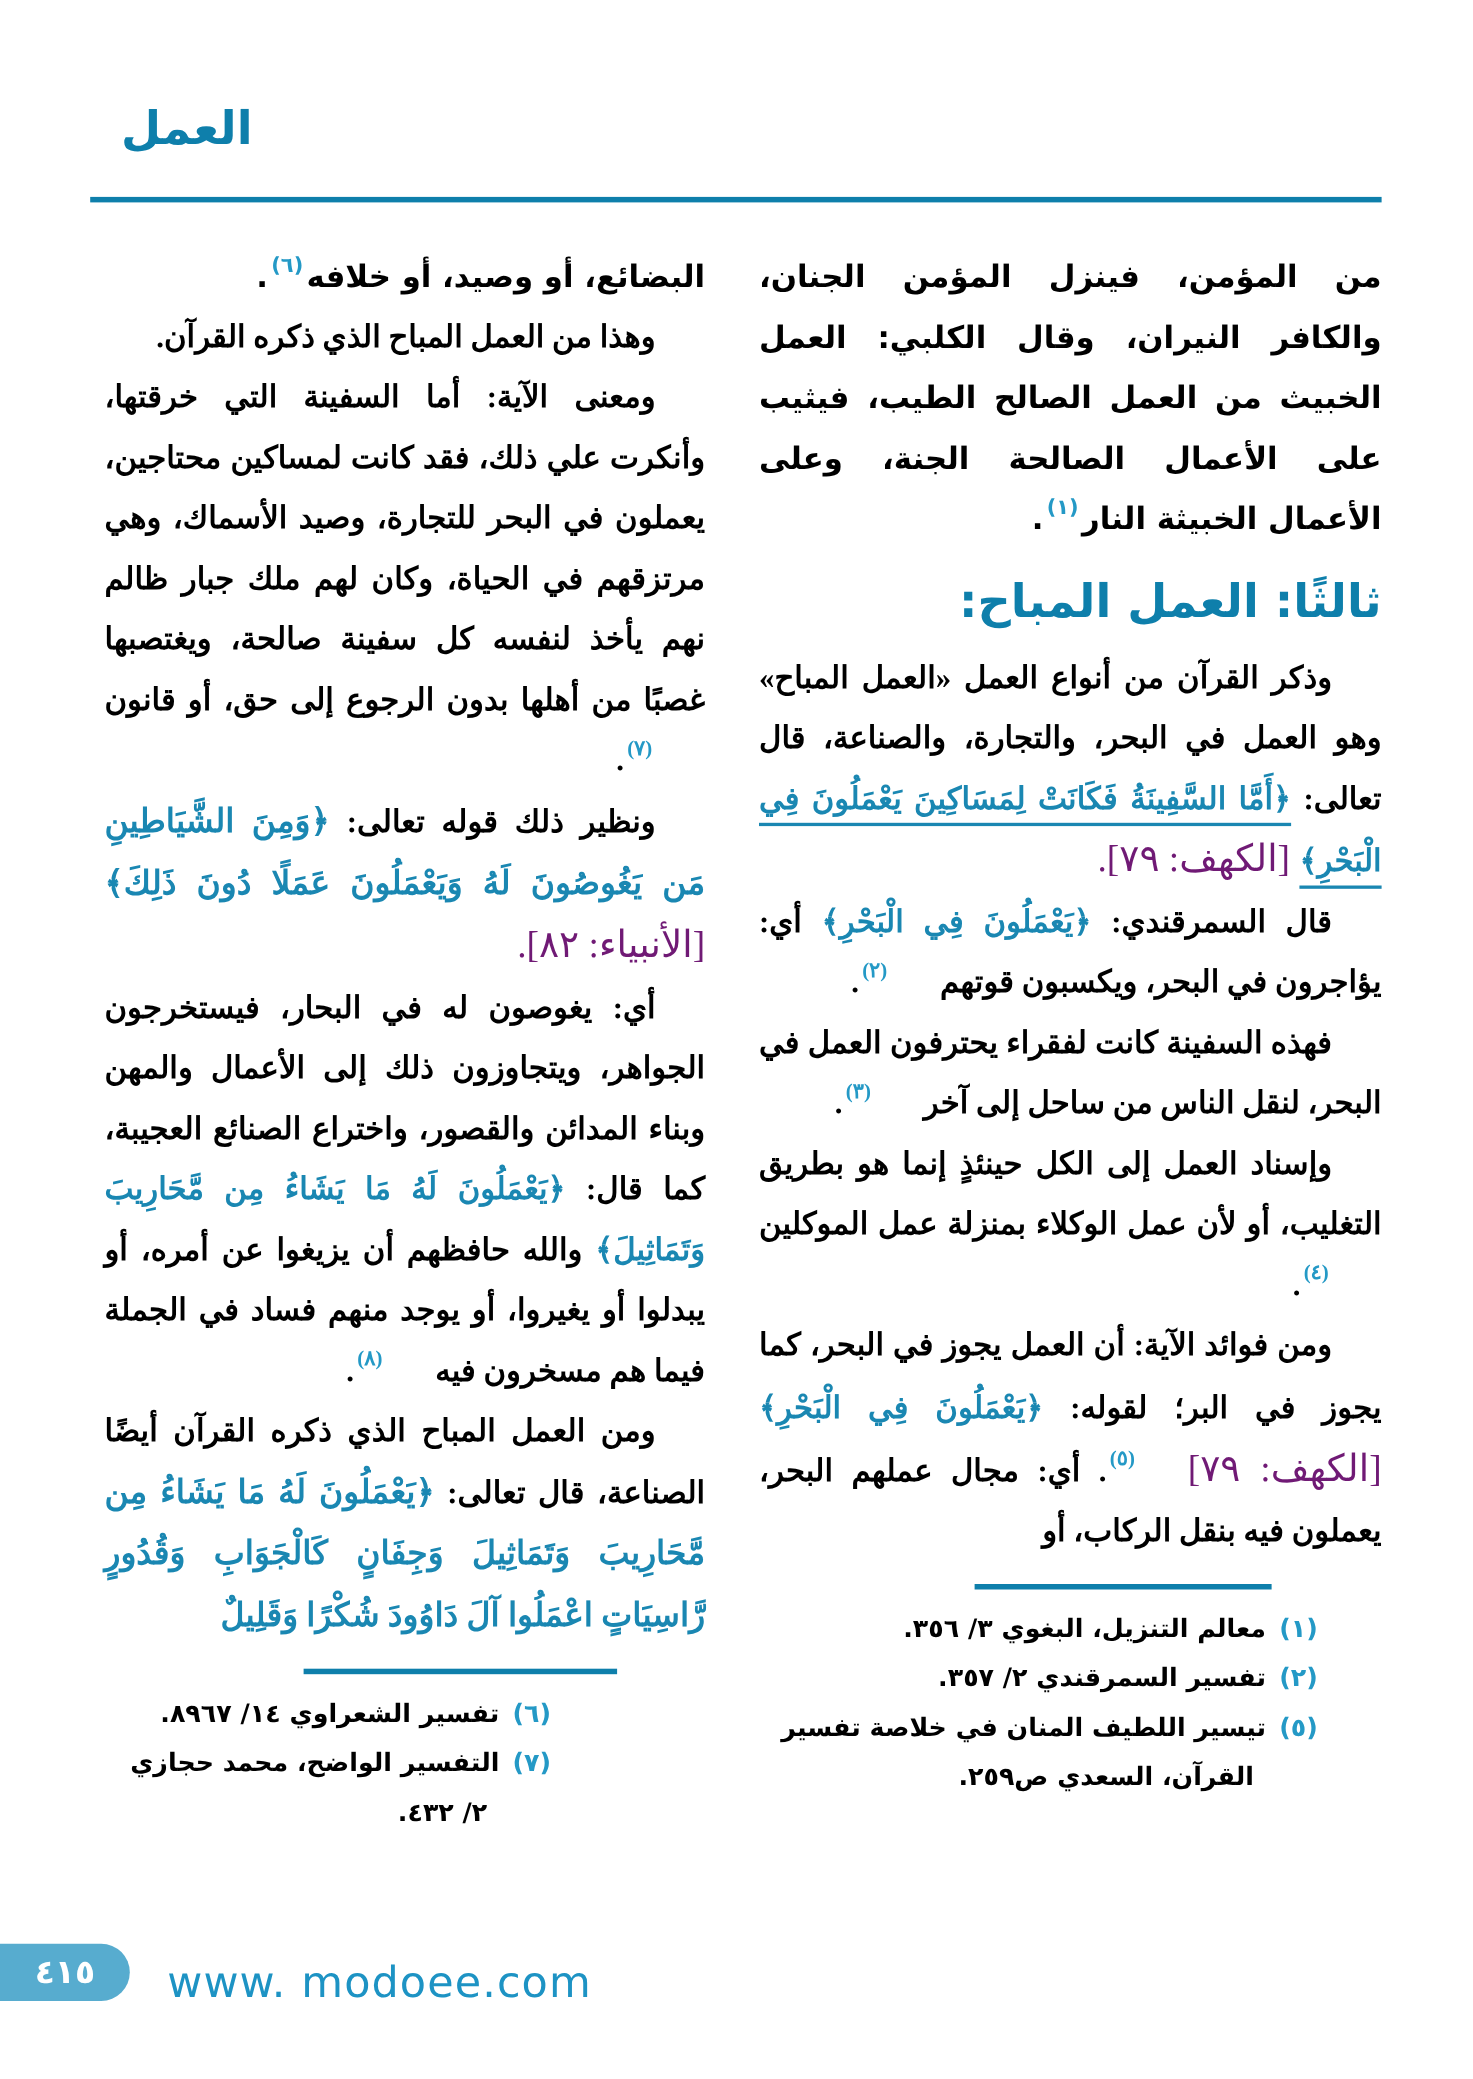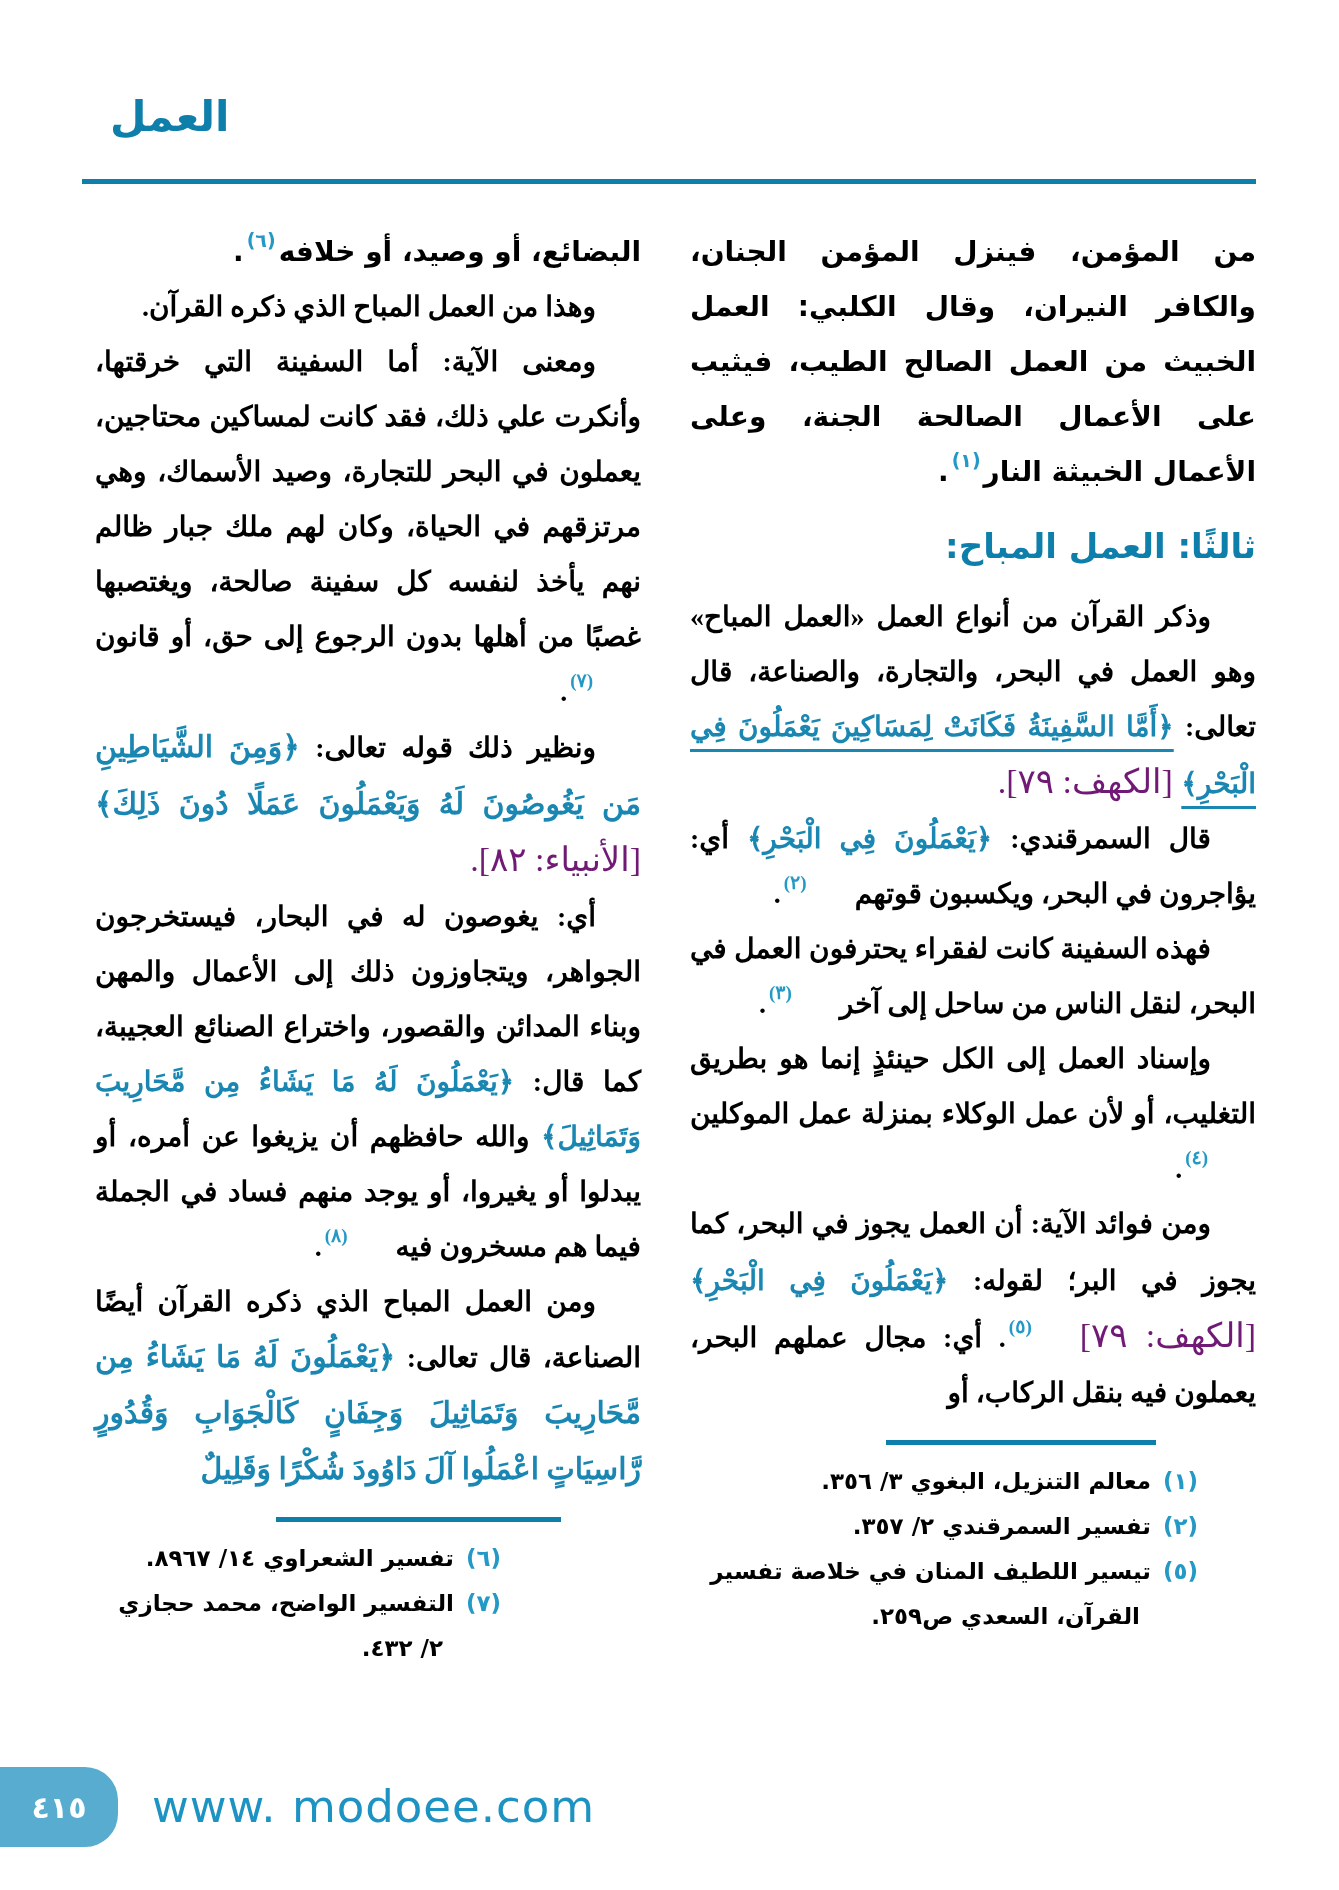--- a/index.html
+++ b/index.html
@@ -24,7 +24,7 @@
   p.para.indent { text-indent:45px;font-family:Liberation Serif, serif; }
 
   h2.section-heading {
-    margin:20px 0 15px 0; color:var(--accent); font-size:34px; line-height:55px; font-weight:bold;
+    margin:20px 0 15px 0; color:var(--accent); font-size:42px; line-height:55px; font-weight:bold;
   }
 
   .verse { color:var(--verse); font-weight:bold; }

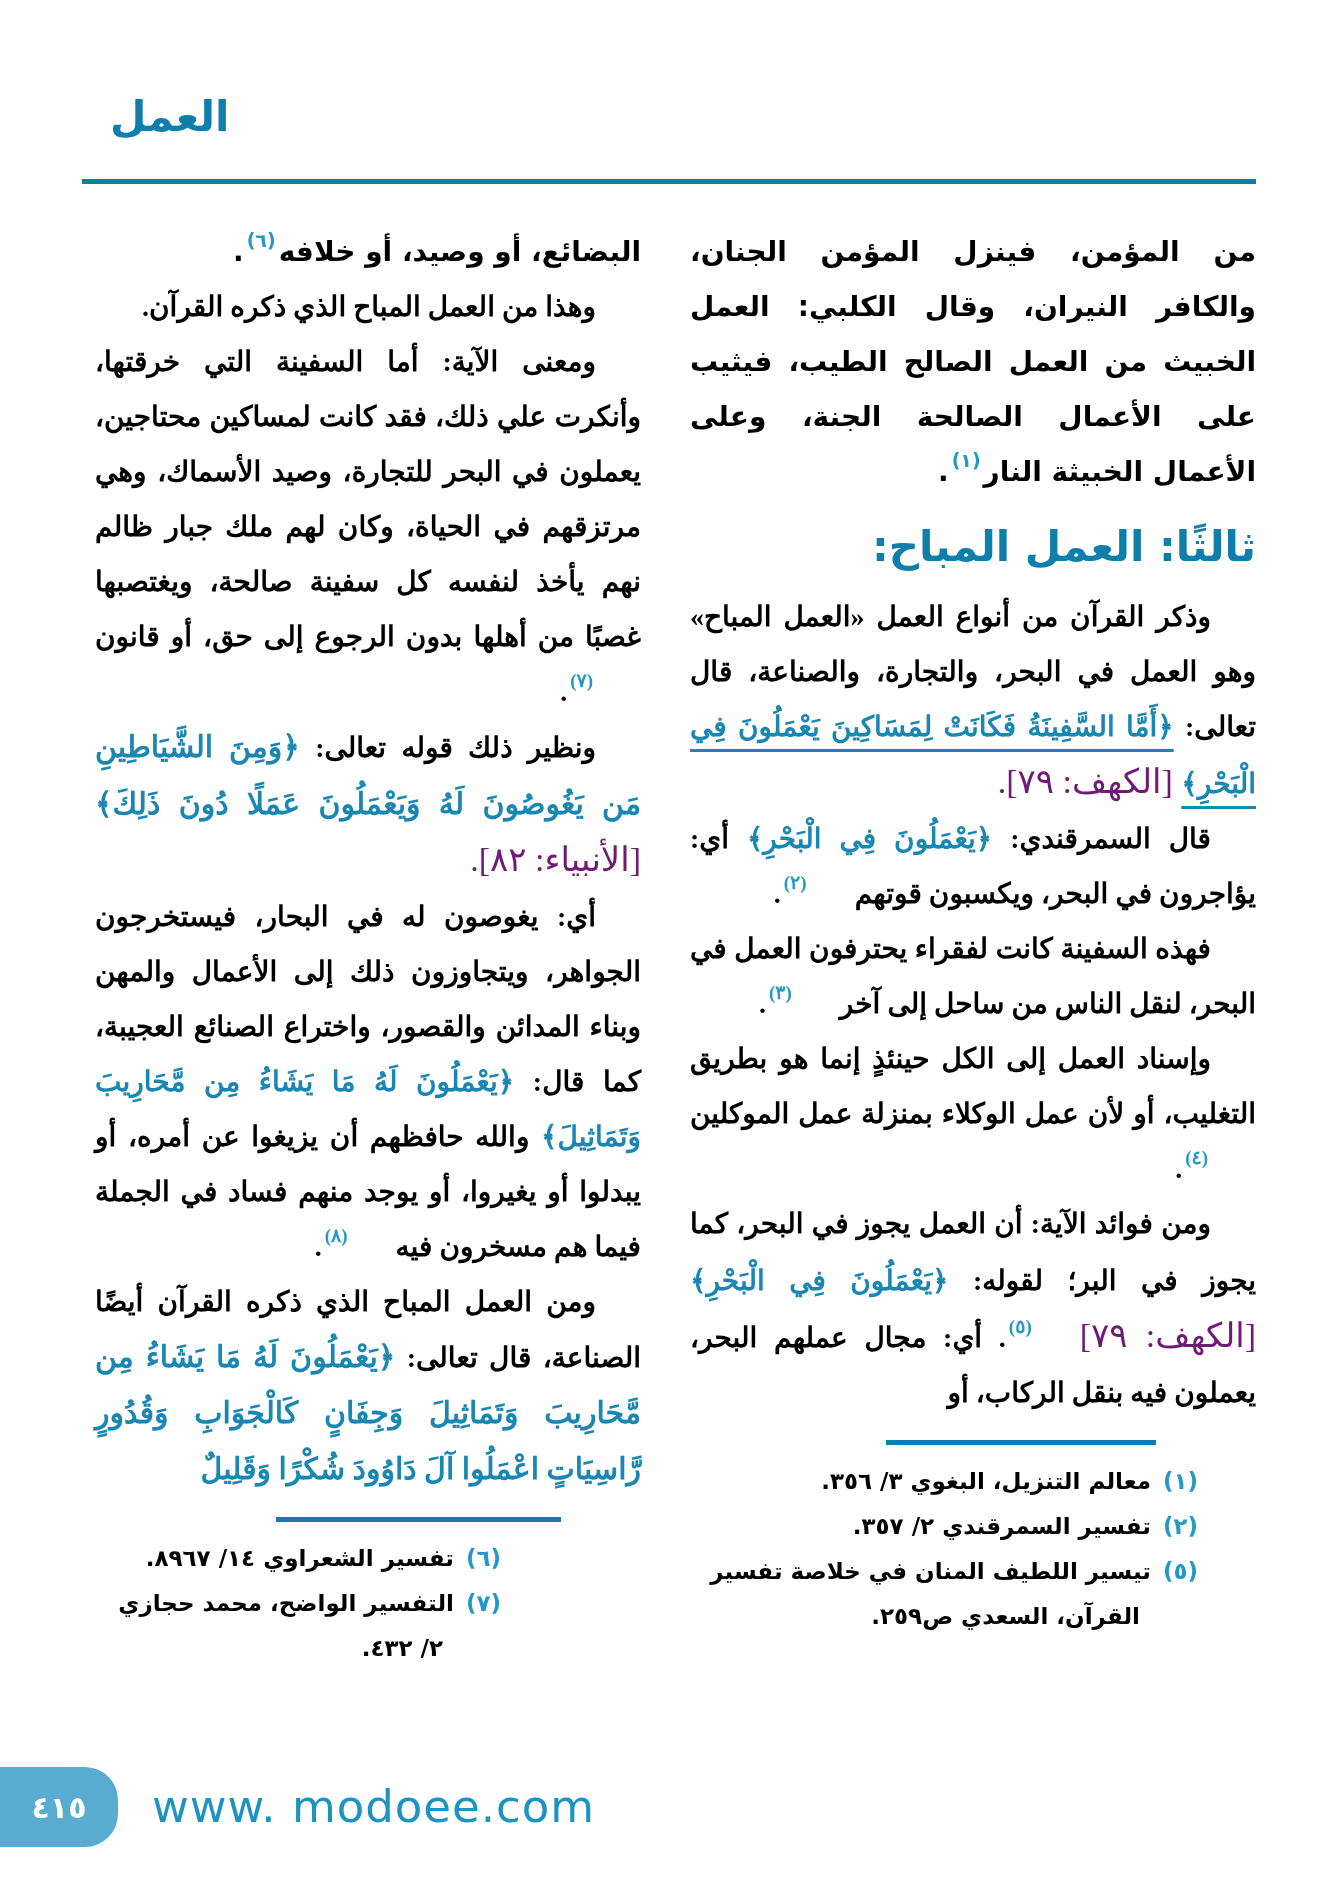--- a/index.html
+++ b/index.html
@@ -49,7 +49,7 @@
   .fn-text { color:#000; }
 
   .page-pill {
-    position:absolute; left:0; top:1767px; width:118px; height:80px;
+    position:absolute; left:0; top:1767px; width:118px; height:52px;
     background:var(--pill); border-radius:0 33px 33px 0;
     display:flex; align-items:center; justify-content:center;
   }

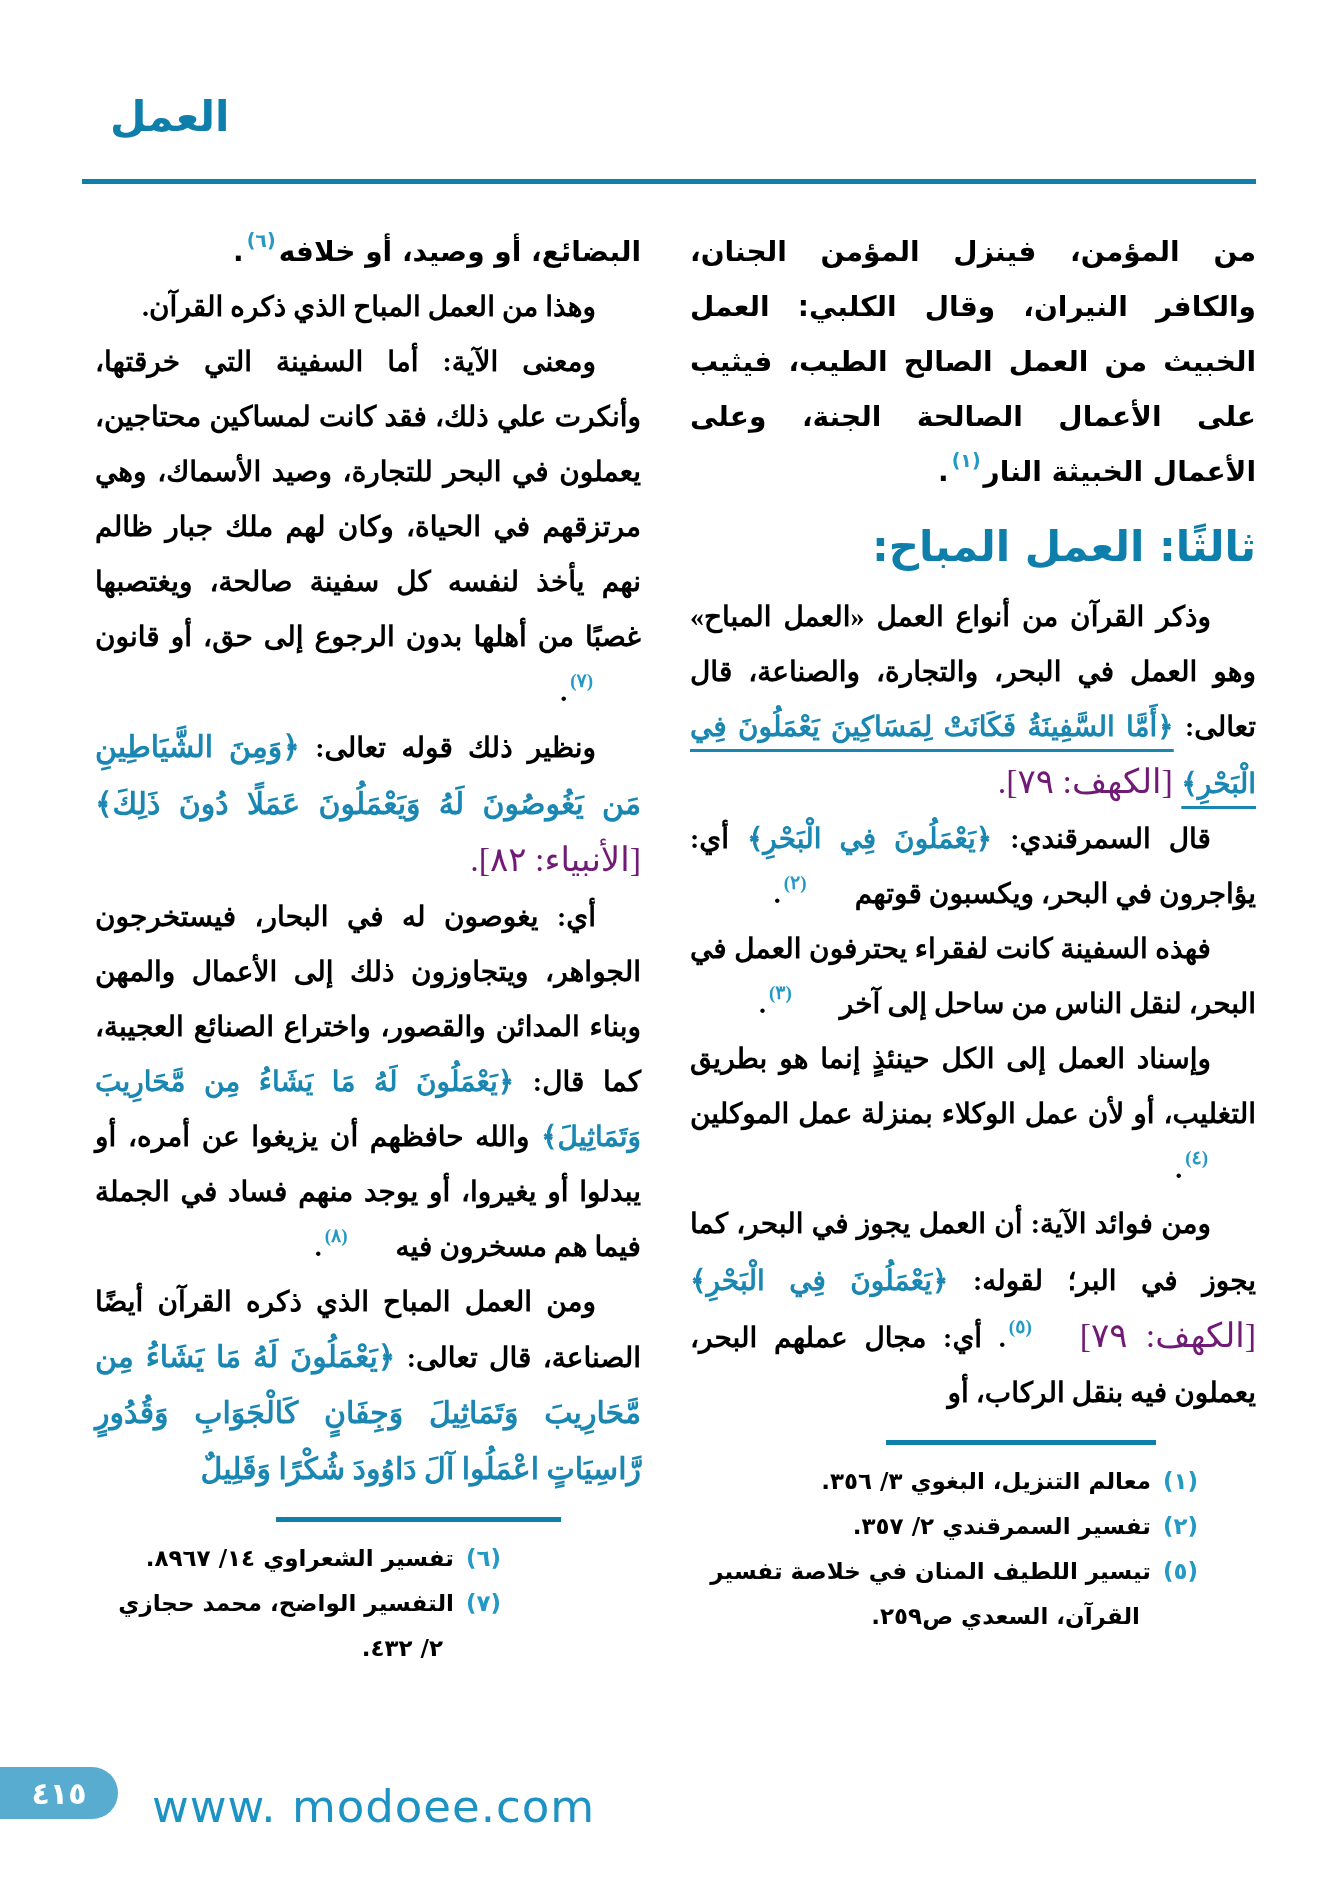--- a/index.html
+++ b/index.html
@@ -56,7 +56,7 @@
   .page-num { color:#ffffff; font-size:30px; font-weight:bold; }
   .site-link {
     position:absolute; left:152px; top:1780px; direction:ltr;
-    color:var(--site); font-size:45px; letter-spacing:1px;
+    color:var(--site); font-size:39px; letter-spacing:1px;
   }
 </style>
 </head>

